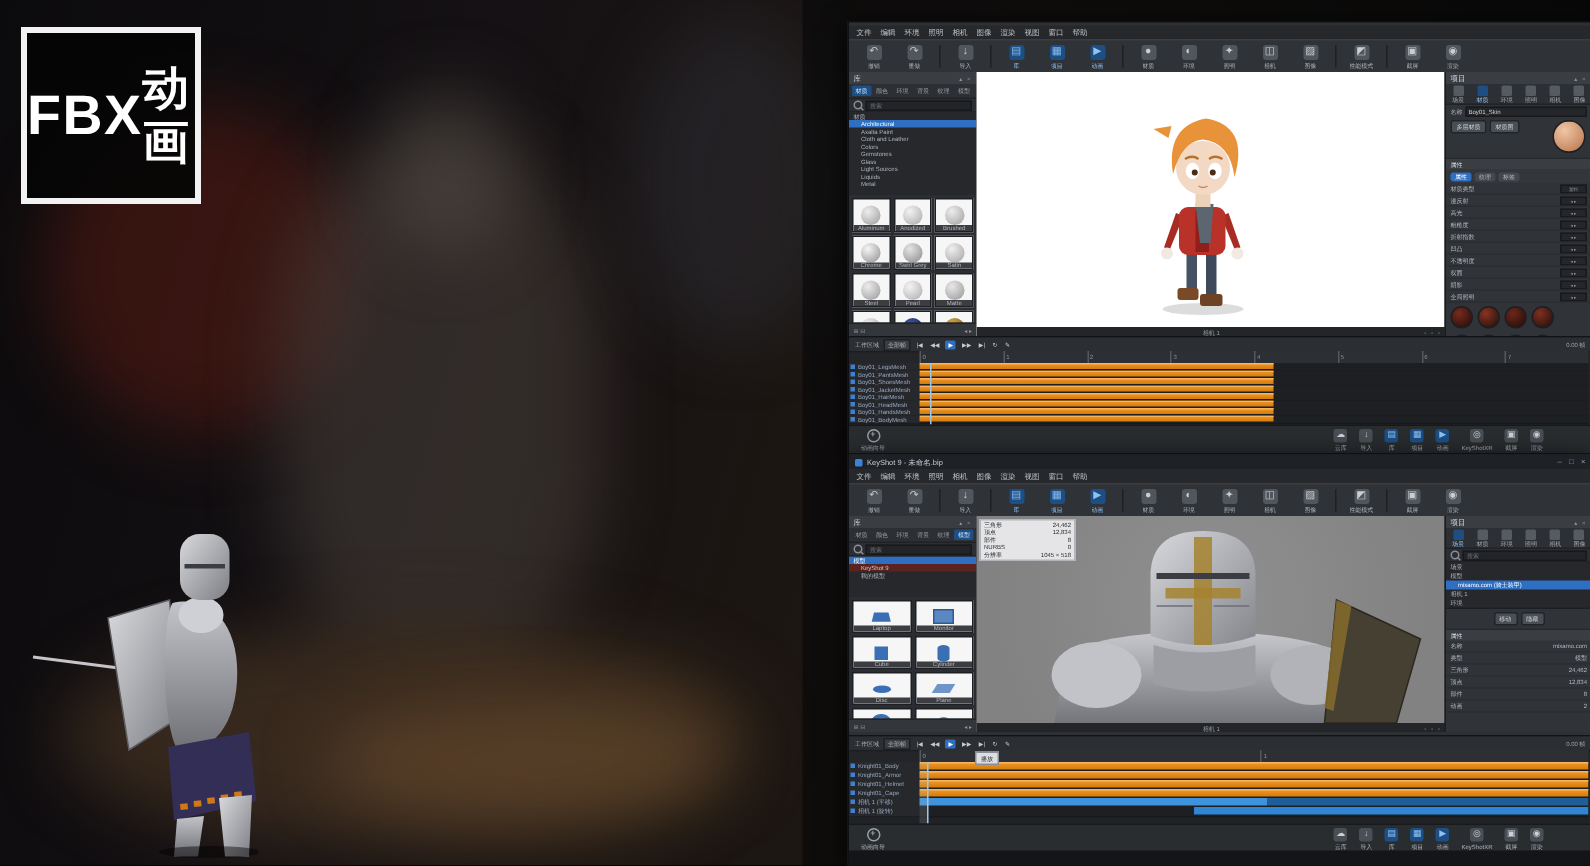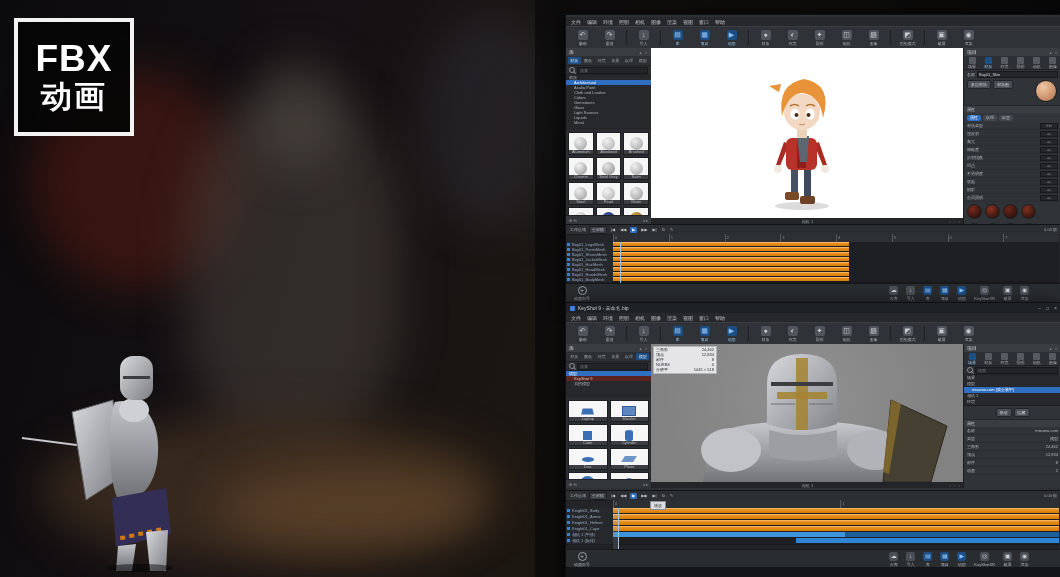--- a/index.html
+++ b/index.html
@@ -15,7 +15,7 @@
   .b-floor2{left:215px;top:465px;width:270px;height:85px;background:rgba(146,104,58,.32);}
   .right-dim{position:absolute;left:535px;top:0;width:525px;height:577px;background:rgba(4,5,7,.55);}
   
-  .badge{position:absolute;left:14px;top:18px;width:112px;height:110px;background:rgba(5,5,5,.92);border:4px solid #f2f2f2;display:flex;flex-direction:column;align-items:center;justify-content:center;color:#fff;}
+  .badge{position:absolute;left:14px;top:18px;width:112px;height:110px;background:rgba(5,5,5,.92);border:4px solid #f2f2f2;display:flex;flex-direction:row;align-items:center;justify-content:center;color:#fff;}
   .badge .l1{font-size:37px;font-weight:bold;line-height:40px;letter-spacing:1px;}
   .badge .l2{font-size:31px;font-weight:bold;line-height:36px;letter-spacing:2px;}
   

